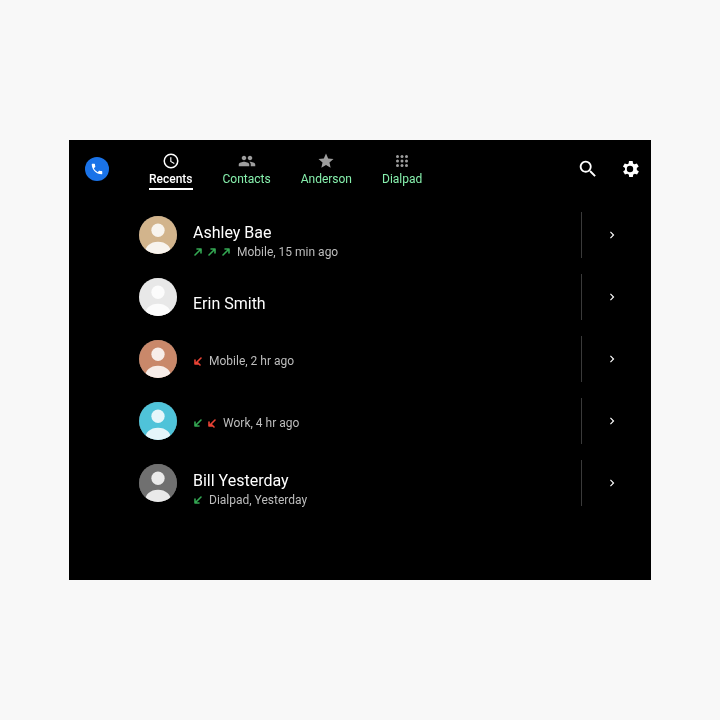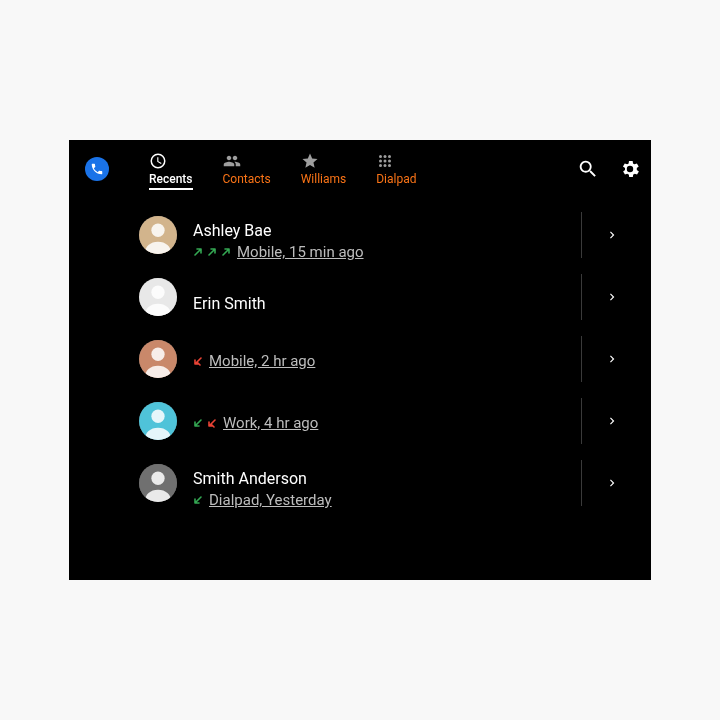--- a/index.html
+++ b/index.html
@@ -30,7 +30,7 @@
   }
   .phone-badge svg { width: 14px; height: 14px; fill: #fff; }
   .tabs { display: flex; gap: 30px; }
-  .tab { display: flex; flex-direction: column; align-items: flex-start; gap: 2px; cursor: pointer; }
+  .tab { display: flex; flex-direction: column; align-items: center; gap: 2px; cursor: pointer; }
   .tab .tab-icon { width: 18px; height: 18px; display:flex; align-items:center; justify-content:center; }
   .tab .tab-icon svg { width: 18px; height: 18px; fill: #9e9e9e; }
   .tab.active .tab-icon svg { fill: #fff; }

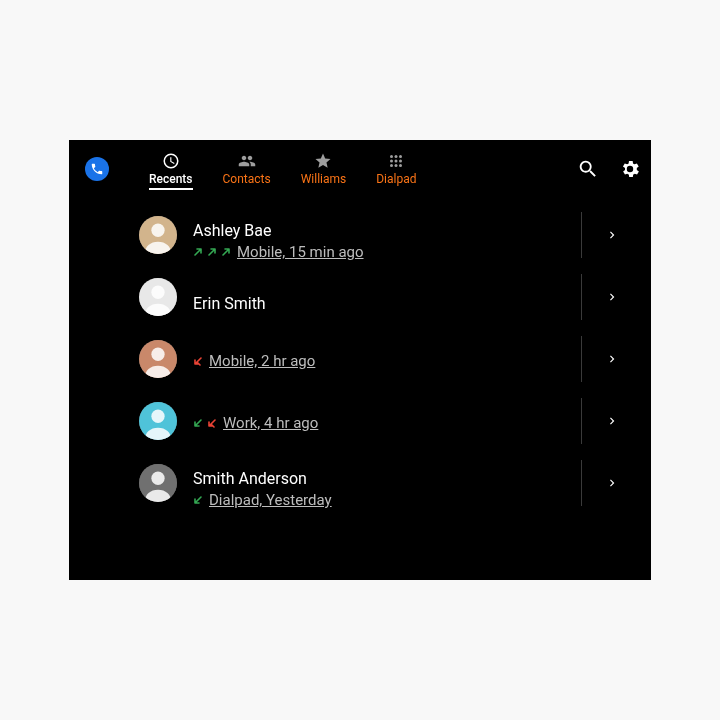--- a/index.html
+++ b/index.html
@@ -34,7 +34,7 @@
   .tab .tab-icon { width: 18px; height: 18px; display:flex; align-items:center; justify-content:center; }
   .tab .tab-icon svg { width: 18px; height: 18px; fill: #9e9e9e; }
   .tab.active .tab-icon svg { fill: #fff; }
-  .tab-label { font-size: 12px; color: #f97316; }
+  .tab-label { font-size: 12px; color: #86efac; }
   .tab.active .tab-label { color: #fff; font-weight: 500; }
   .tab.active { border-bottom: 2px solid #fff; padding-bottom: 2px; margin-bottom: -4px; }
   .spacer { flex: 1; }

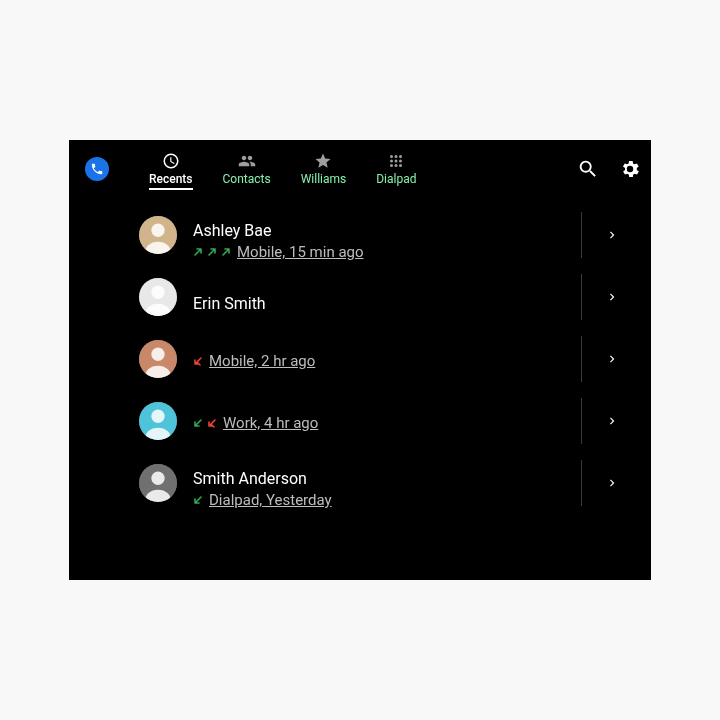--- a/index.html
+++ b/index.html
@@ -103,7 +103,7 @@
               <path d="M12 17.3l6.2 3.7-1.6-7 5.4-4.7-7.1-.6L12 2 9.1 8.7 2 9.3l5.4 4.7-1.6 7z"></path>
             </svg>
         </span>
-        <span class="tab-label">Williams</span>
+        <span class="tab-label">Anderson</span>
       </div>
       <div class="tab">
         <span class="tab-icon">

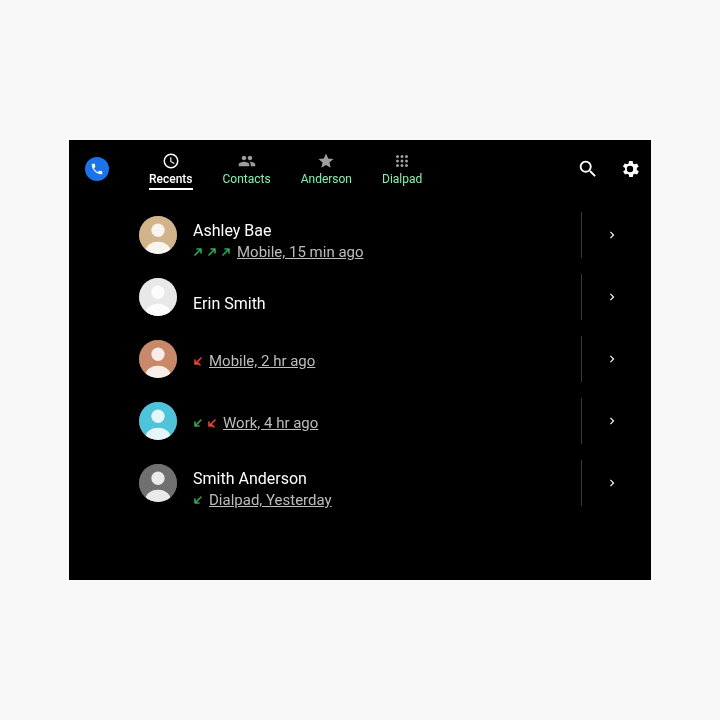--- a/index.html
+++ b/index.html
@@ -59,7 +59,7 @@
   .arrow.out svg { stroke: #34a853; }
   .arrow.in svg { stroke: #34a853; }
   .arrow.missed svg { stroke: #ea4335; }
-  .detail { font-size: 15px; color: #bdbdbd; margin-left: 2px; text-decoration: underline; }
+  .detail { font-size: 12px; color: #bdbdbd; margin-left: 2px; }
   .chev-wrap {
     width: 60px; height: 46px;
     display:flex; align-items:center; justify-content:center;

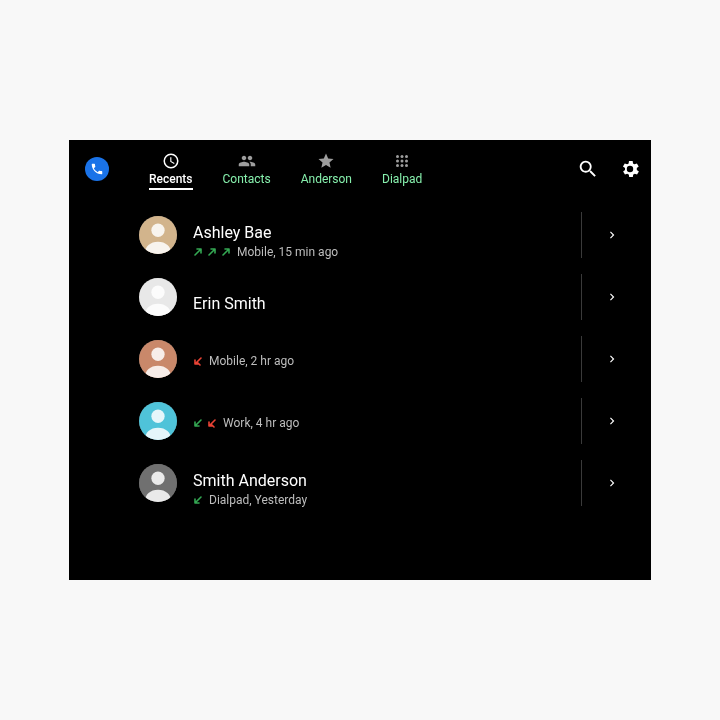--- a/index.html
+++ b/index.html
@@ -252,7 +252,7 @@
           </svg>
         </div>
         <div class="info">
-          <div class="name">Smith Anderson</div>
+          <div class="name">Bill Yesterday</div>
           <div class="meta">
             <span class="arrow in">
               <svg viewBox="0 0 10 10">

